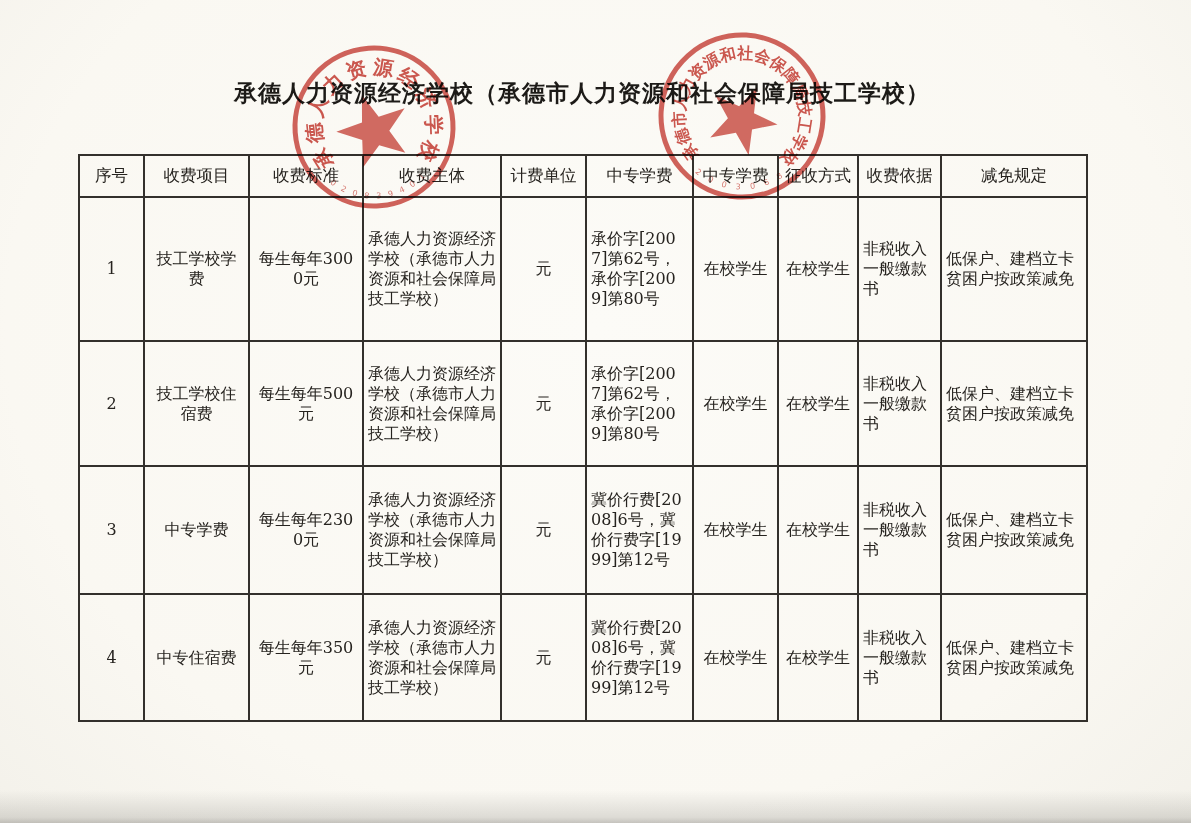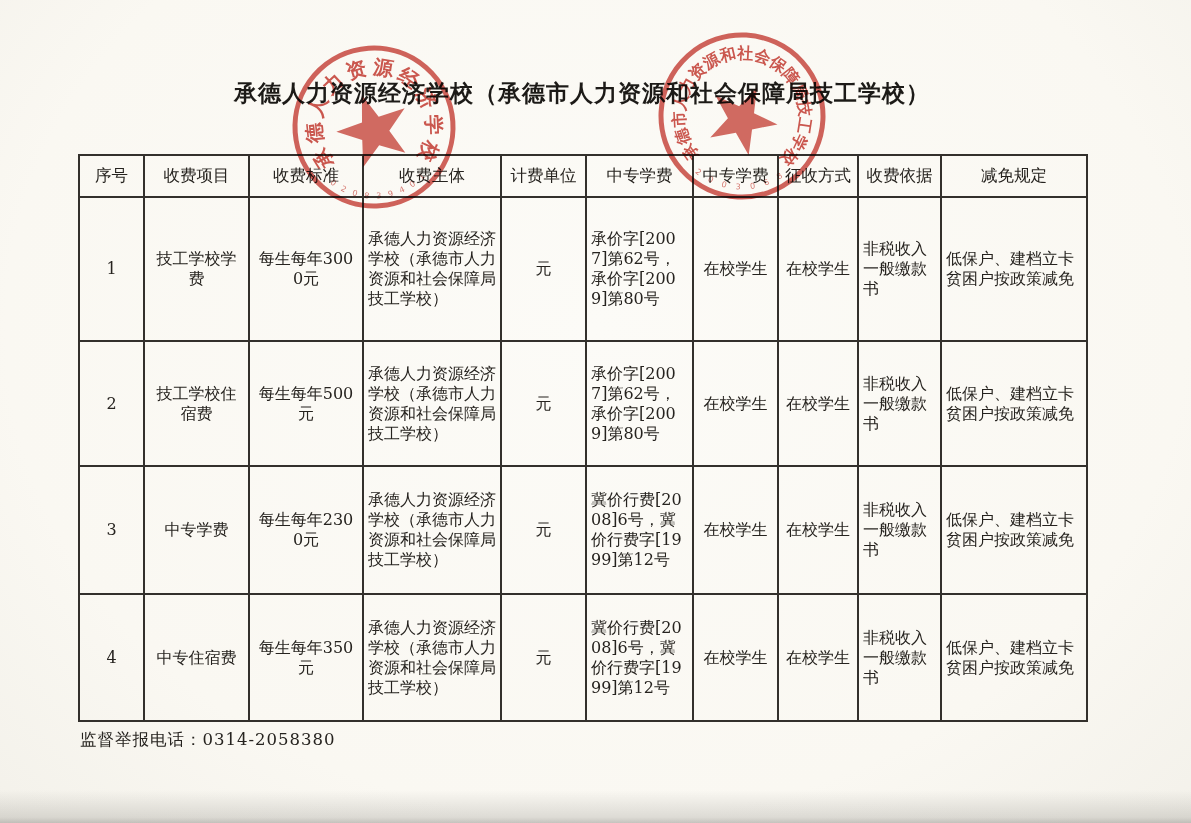--- a/index.html
+++ b/index.html
@@ -138,7 +138,6 @@
     </tbody>
   </table>
 
-  <div class="footer-note">监督举报电话：0314-2058380</div>
 
   <svg id="stamp-left" class="seal" viewBox="0 0 230 230">
       <circle cx="115" cy="115" r="79" fill="none" stroke="#c8423a" stroke-width="5" opacity="0.82"></circle>

